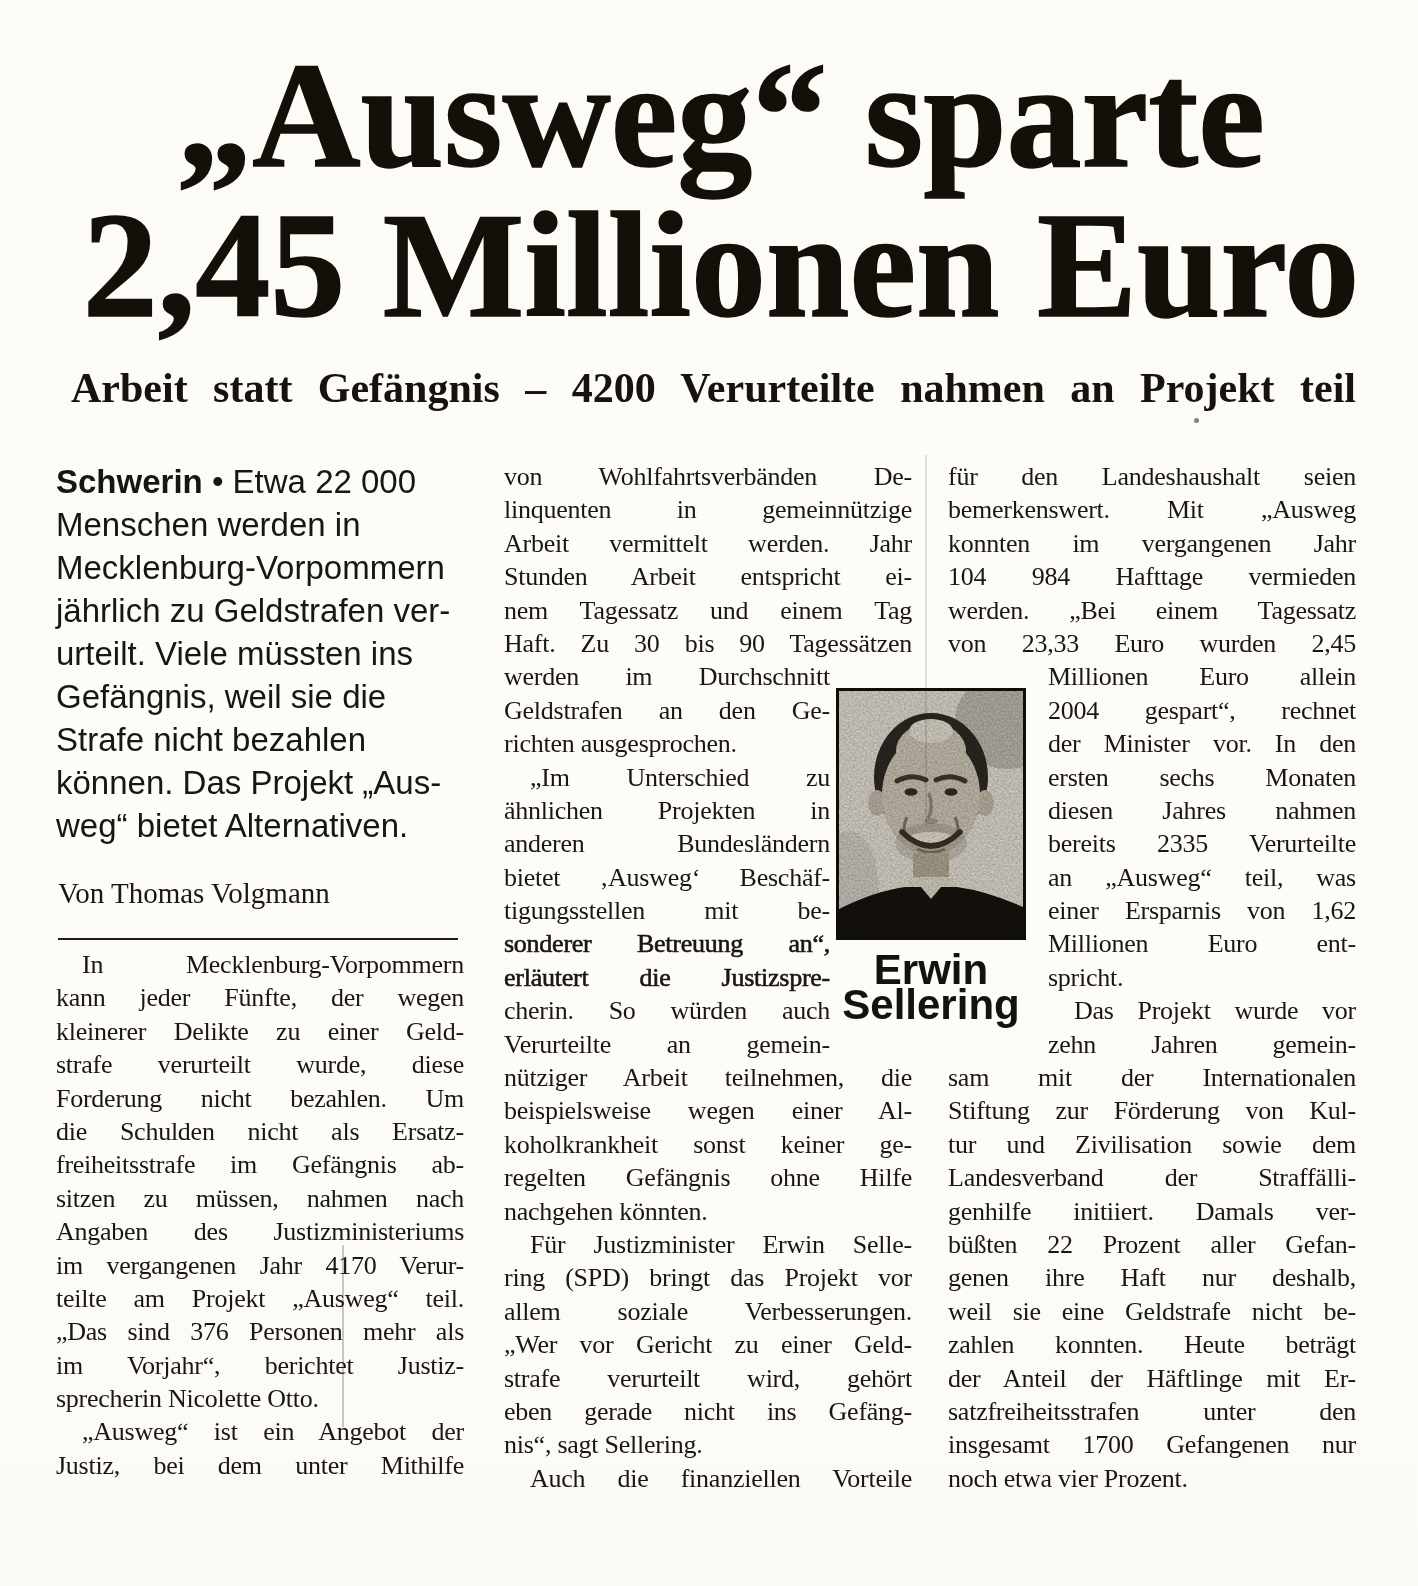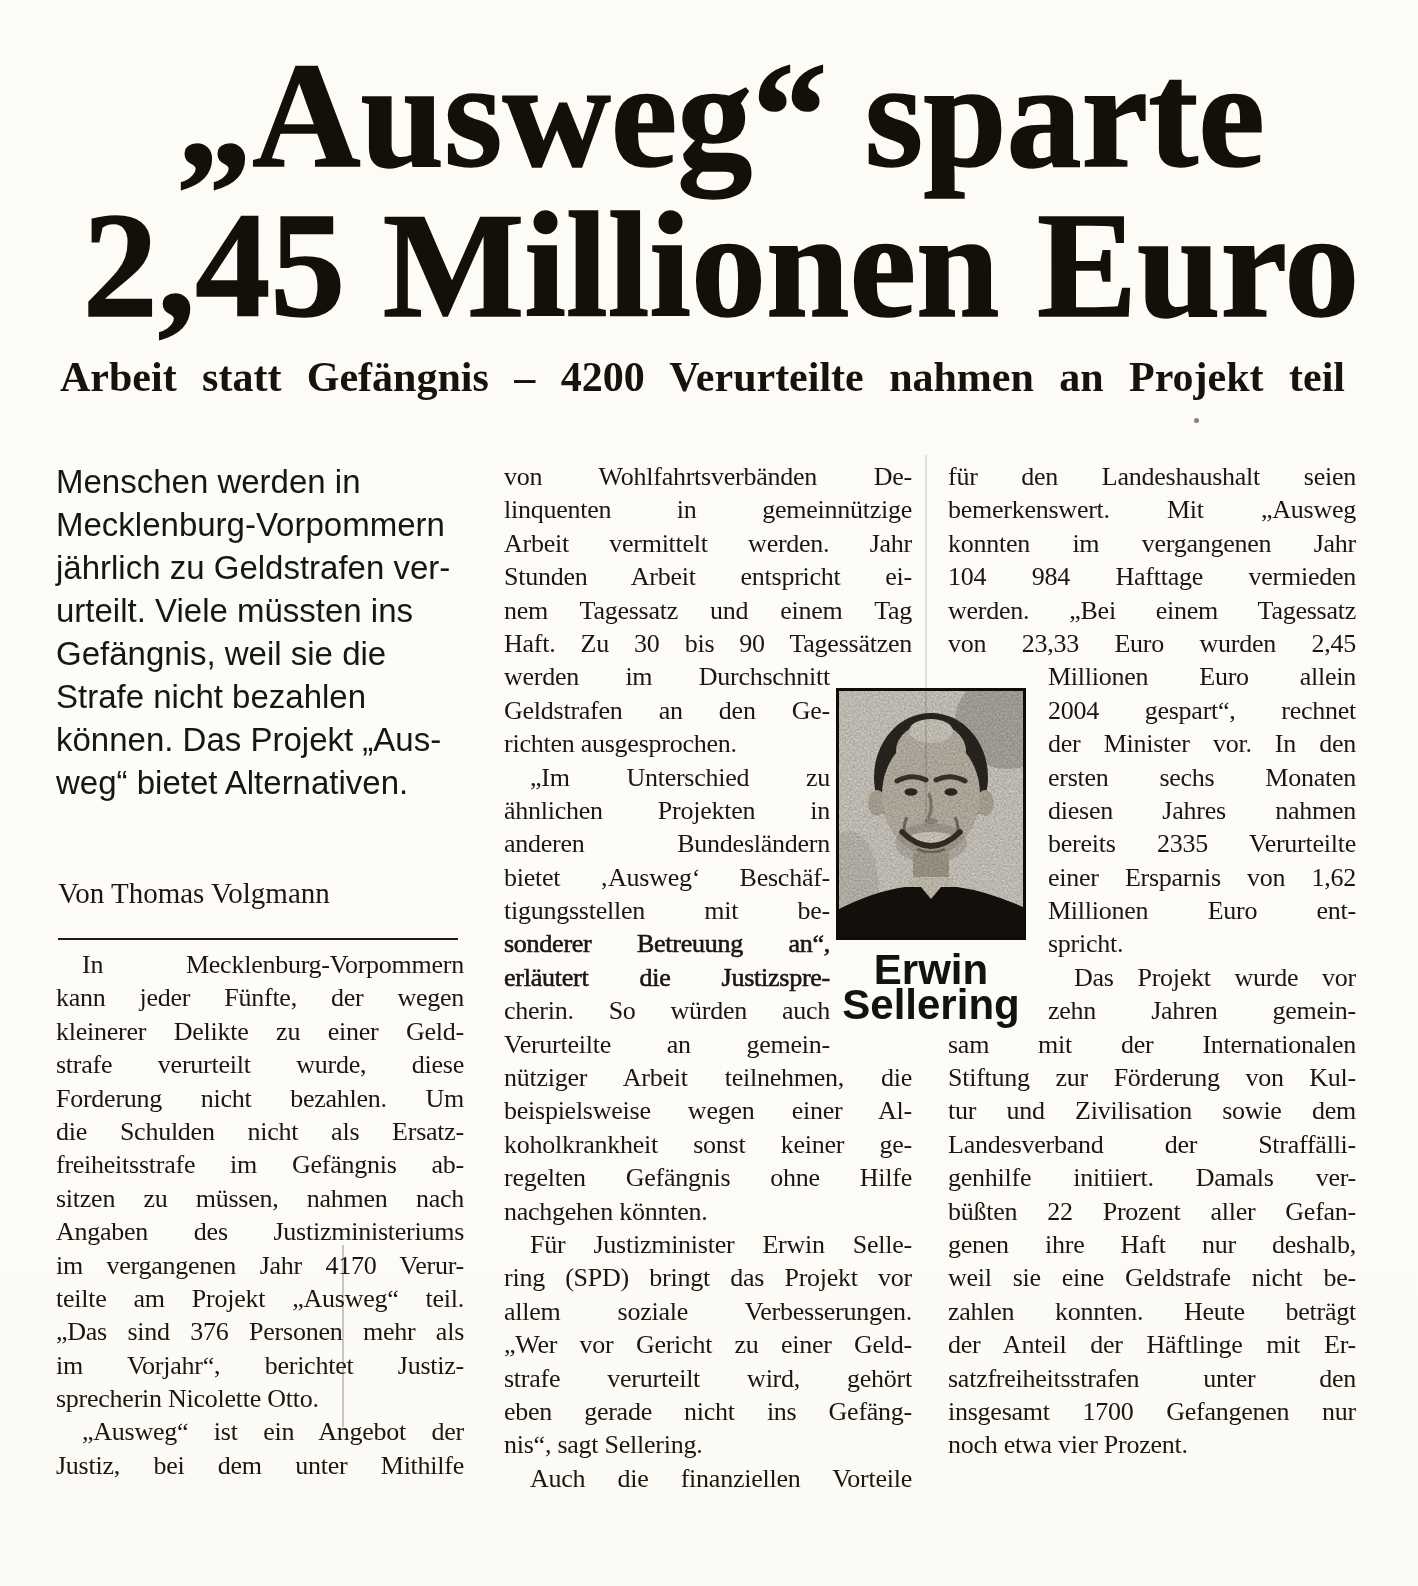--- a/index.html
+++ b/index.html
@@ -15,7 +15,7 @@
     -webkit-text-stroke:1.5px #121008;}
   .headline .hl{white-space:nowrap;}
   
-  .subtitle{position:absolute;top:352px;left:60px;width:1285px;margin:0;
+  .subtitle{position:absolute;top:352px;left:60px;width:1285px;margin:11px;
     font-size:42px;line-height:50px;font-weight:700;color:#15130c;
     text-align:justify;text-align-last:justify;white-space:nowrap;}
   

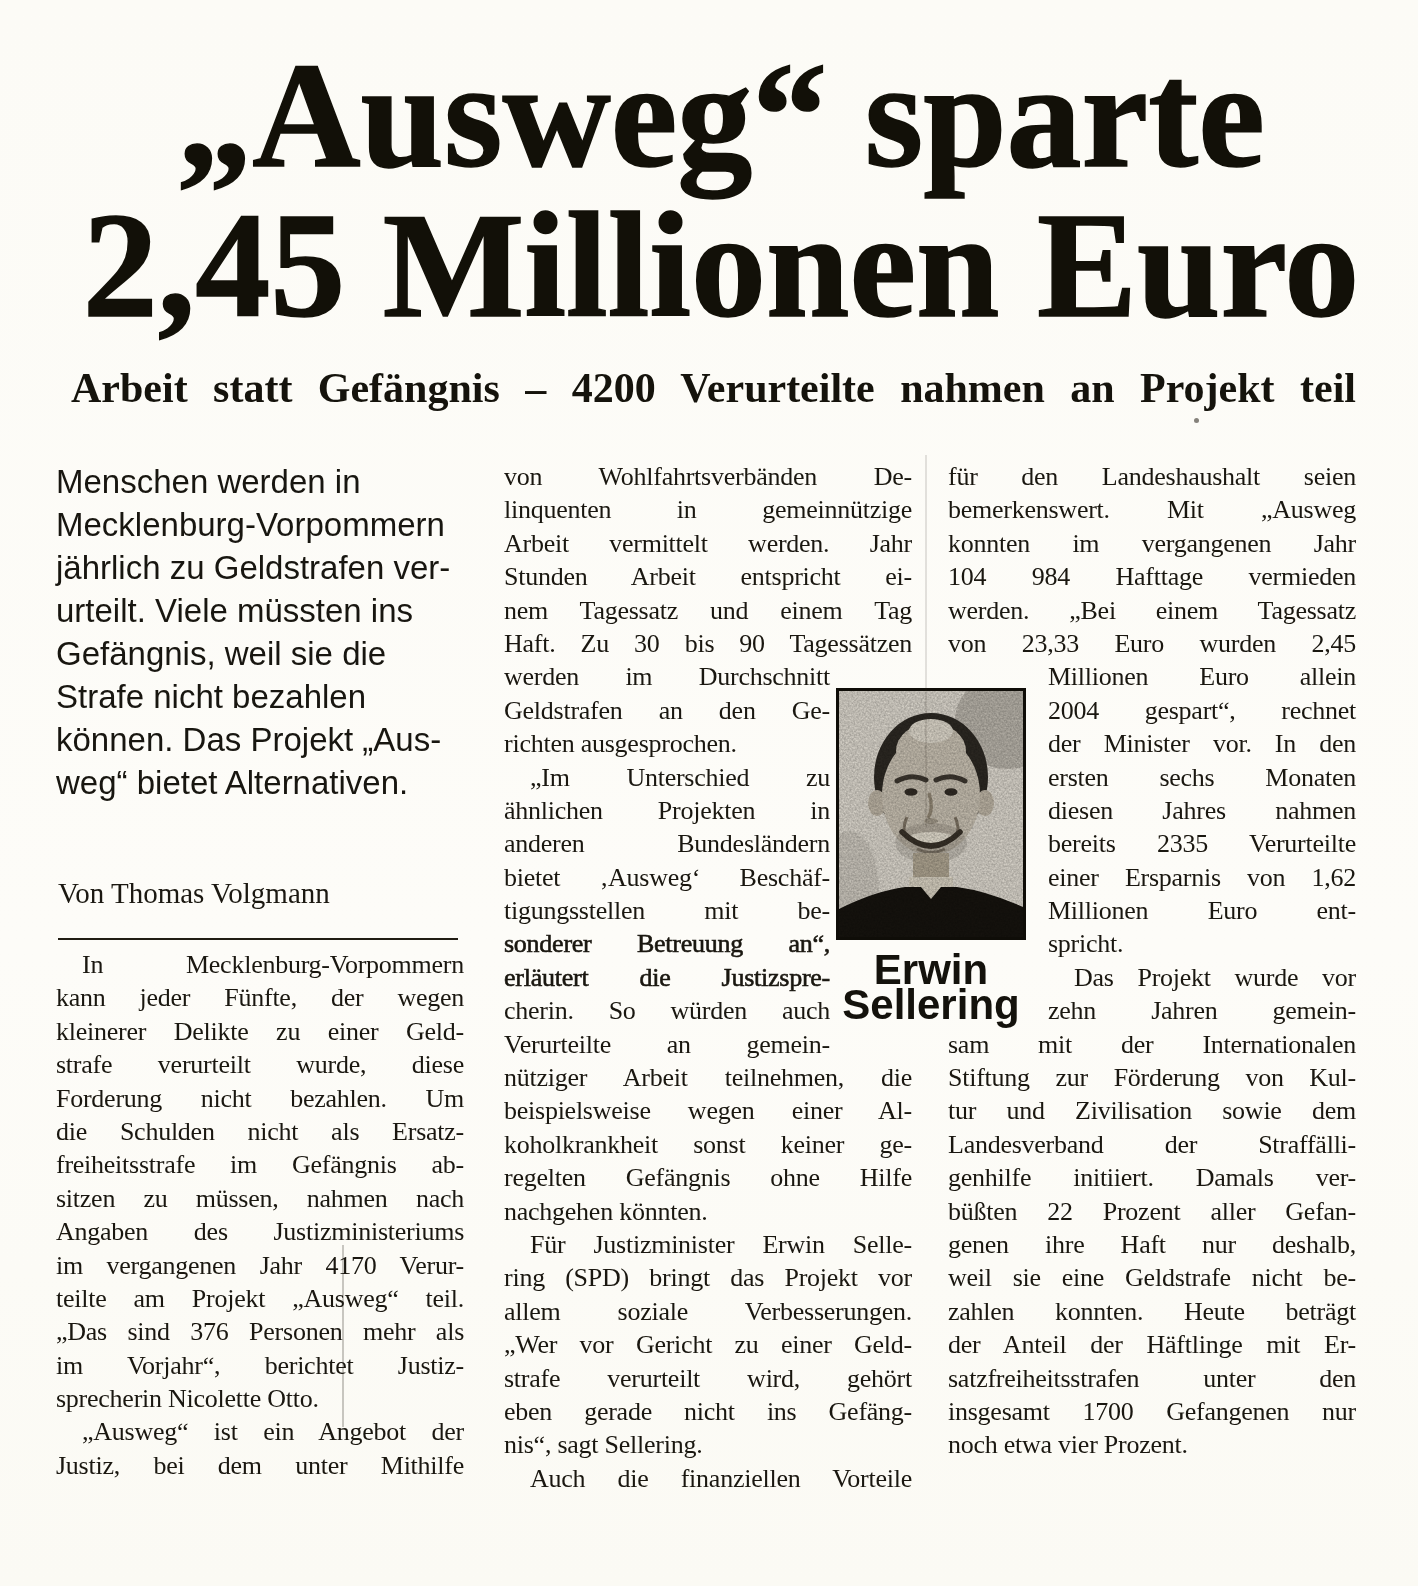--- a/index.html
+++ b/index.html
@@ -64,6 +64,7 @@
   <h2 class="subtitle">Arbeit statt Gefängnis – 4200 Verurteilte nahmen an Projekt teil</h2>
 
   <section class="col lead">
+    <div class="lead-line"><b>Schwerin</b><span> • Etwa 22 000</span></div>
     <div>
         <div class="bl">Menschen werden in</div>
         <div class="bl">Mecklenburg-Vorpommern</div>

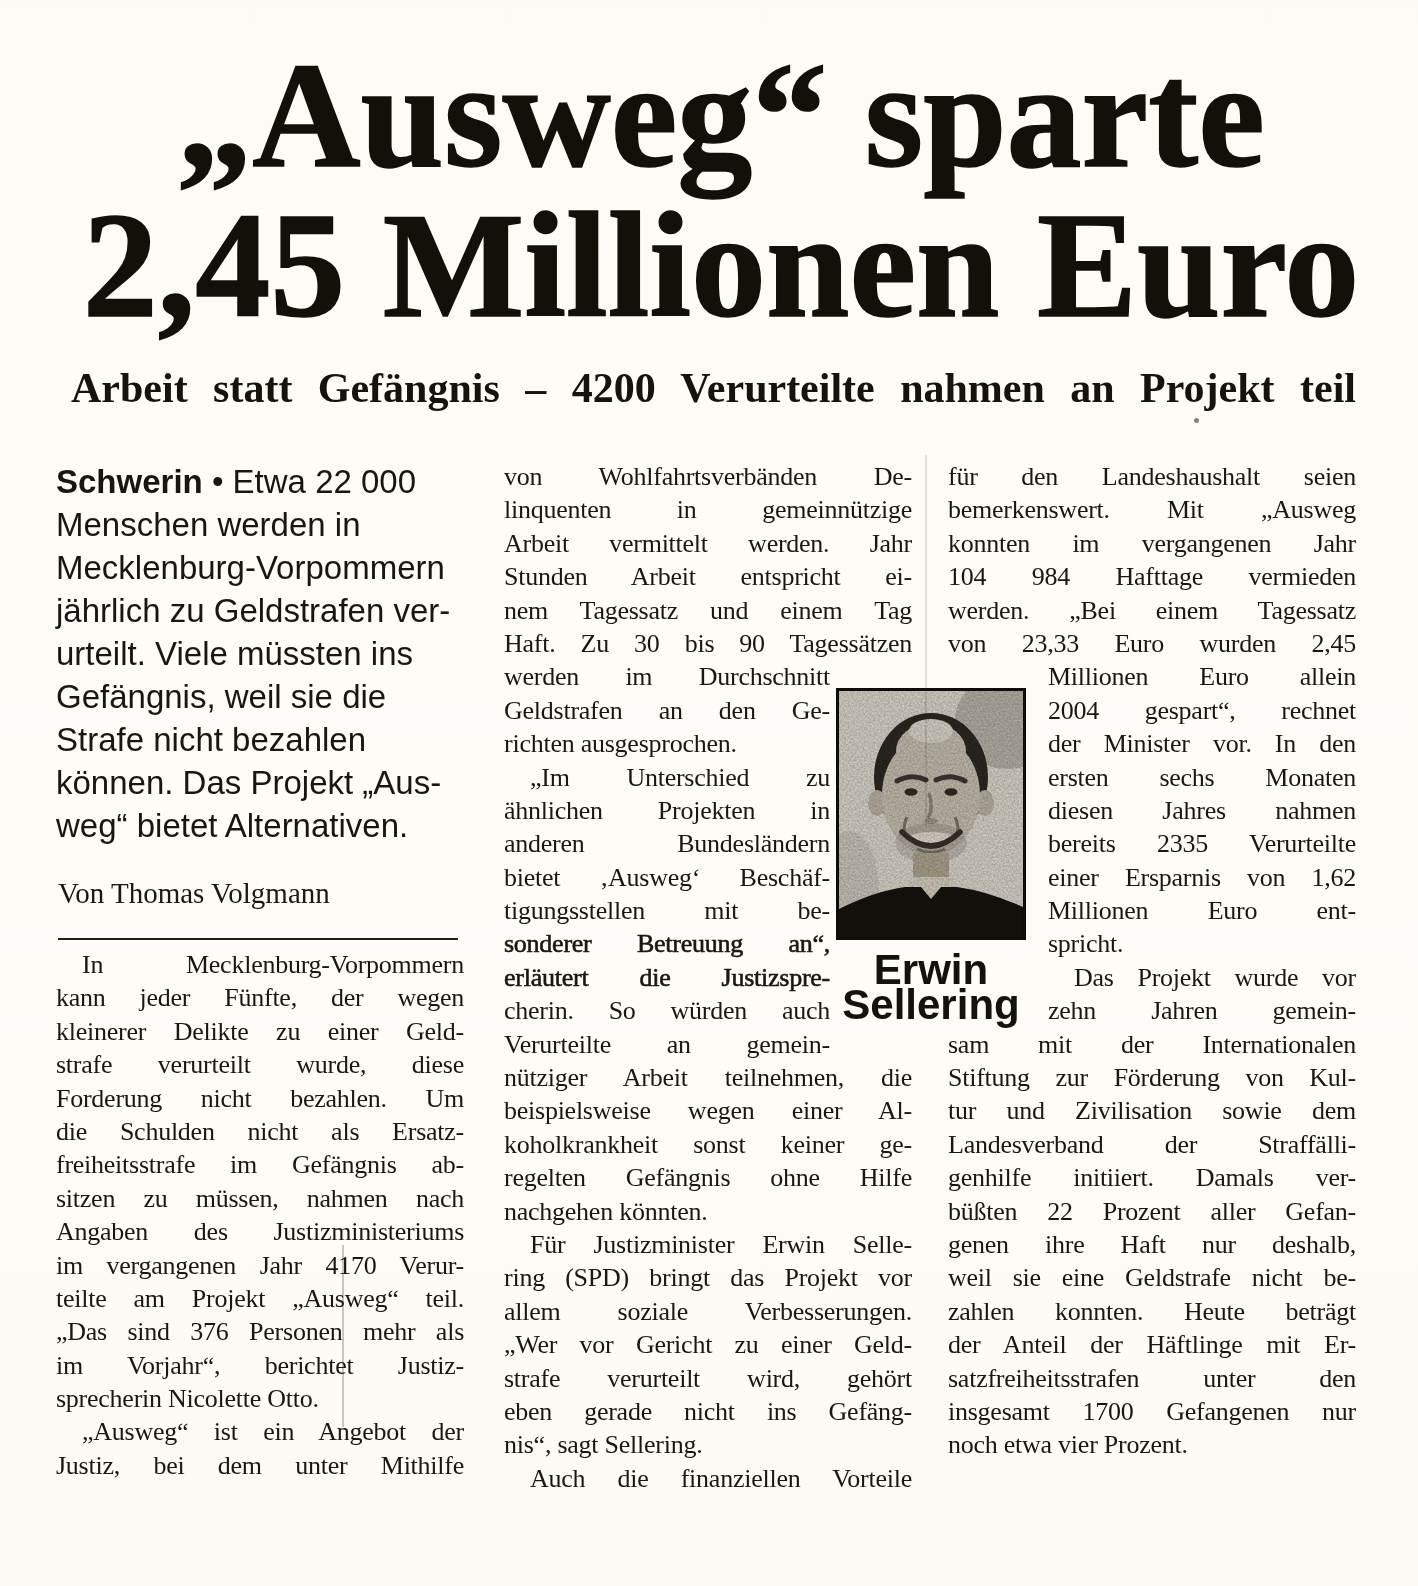--- a/index.html
+++ b/index.html
@@ -145,6 +145,7 @@
       <div class="bl nl">ersten sechs Monaten</div>
       <div class="bl nl">diesen Jahres nahmen</div>
       <div class="bl nl">bereits 2335 Verurteilte</div>
+      <div class="bl nl">an „Ausweg“ teil, was</div>
       <div class="bl nl">einer Ersparnis von 1,62</div>
       <div class="bl nl">Millionen Euro ent-</div>
       <div class="bl nl e">spricht.</div>

